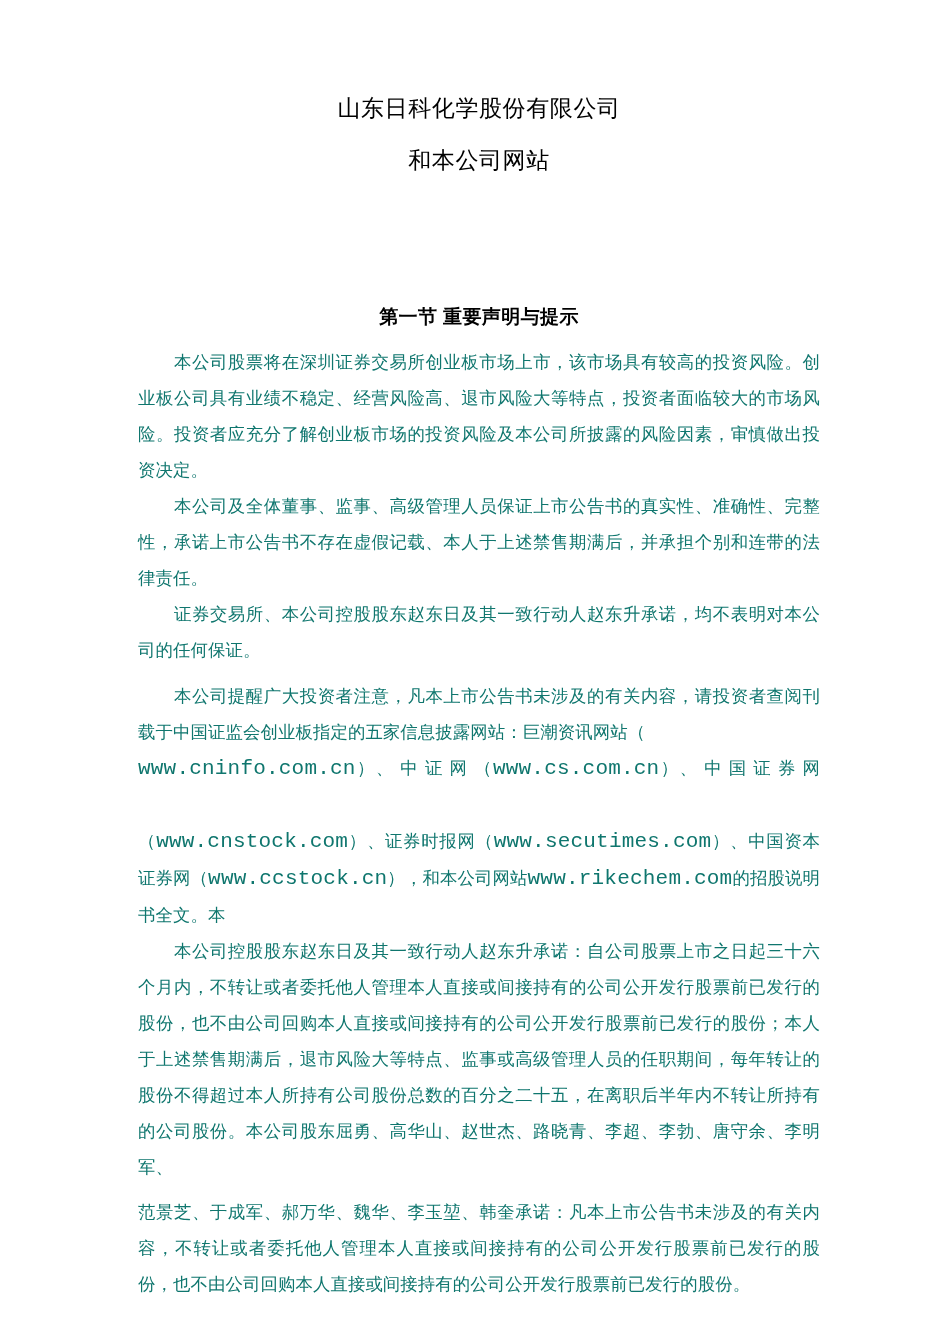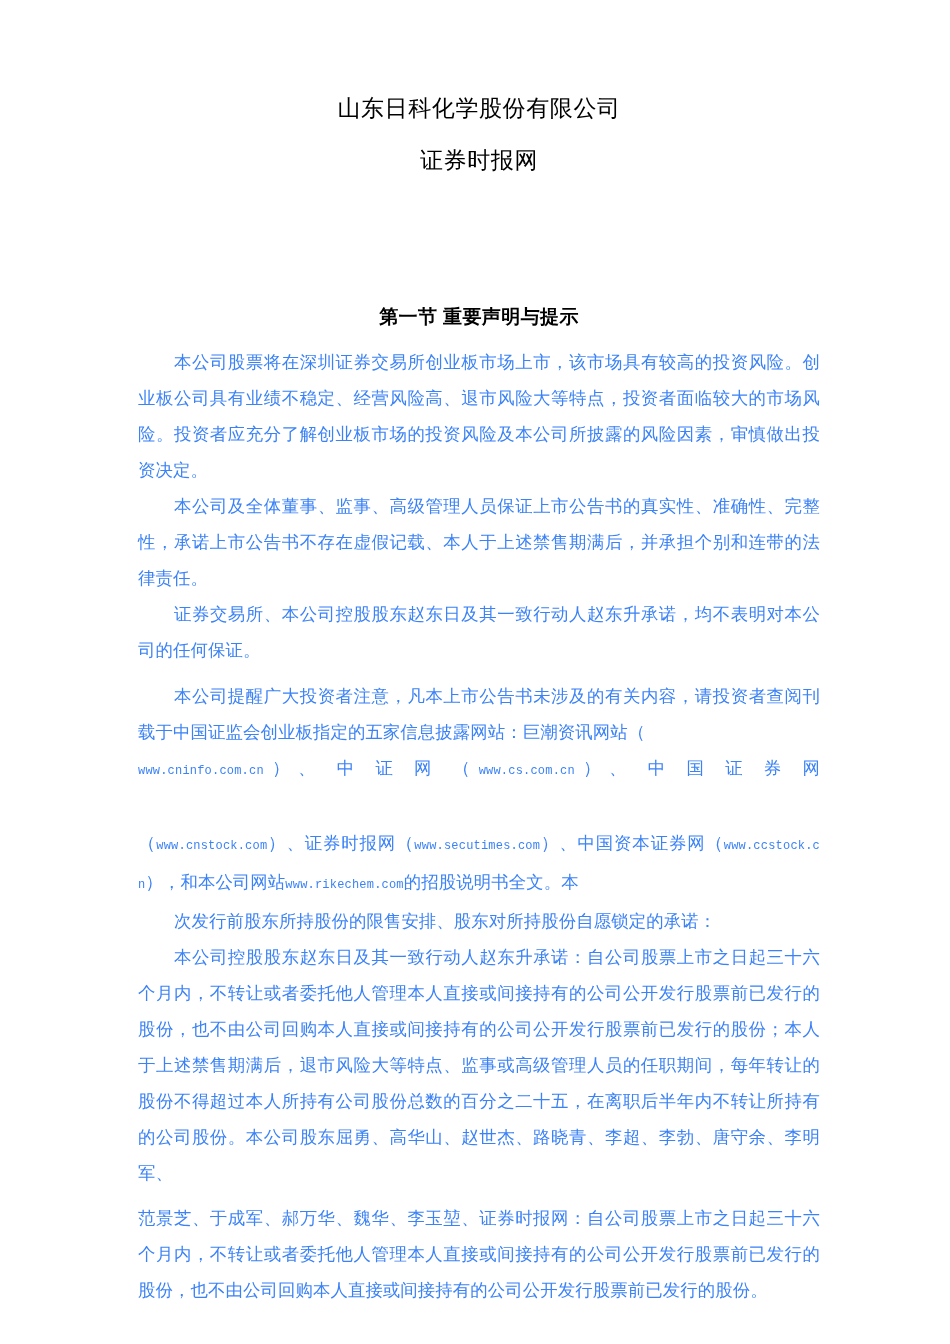--- a/index.html
+++ b/index.html
@@ -120,7 +120,7 @@
 
   <div class="title-block">
     <div class="title-line">山东日科化学股份有限公司</div>
-    <div class="title-line">证券时报网</div>
+    <div class="title-line">和本公司网站</div>
   </div>
 
   <div class="section-heading">第一节 重要声明与提示</div>

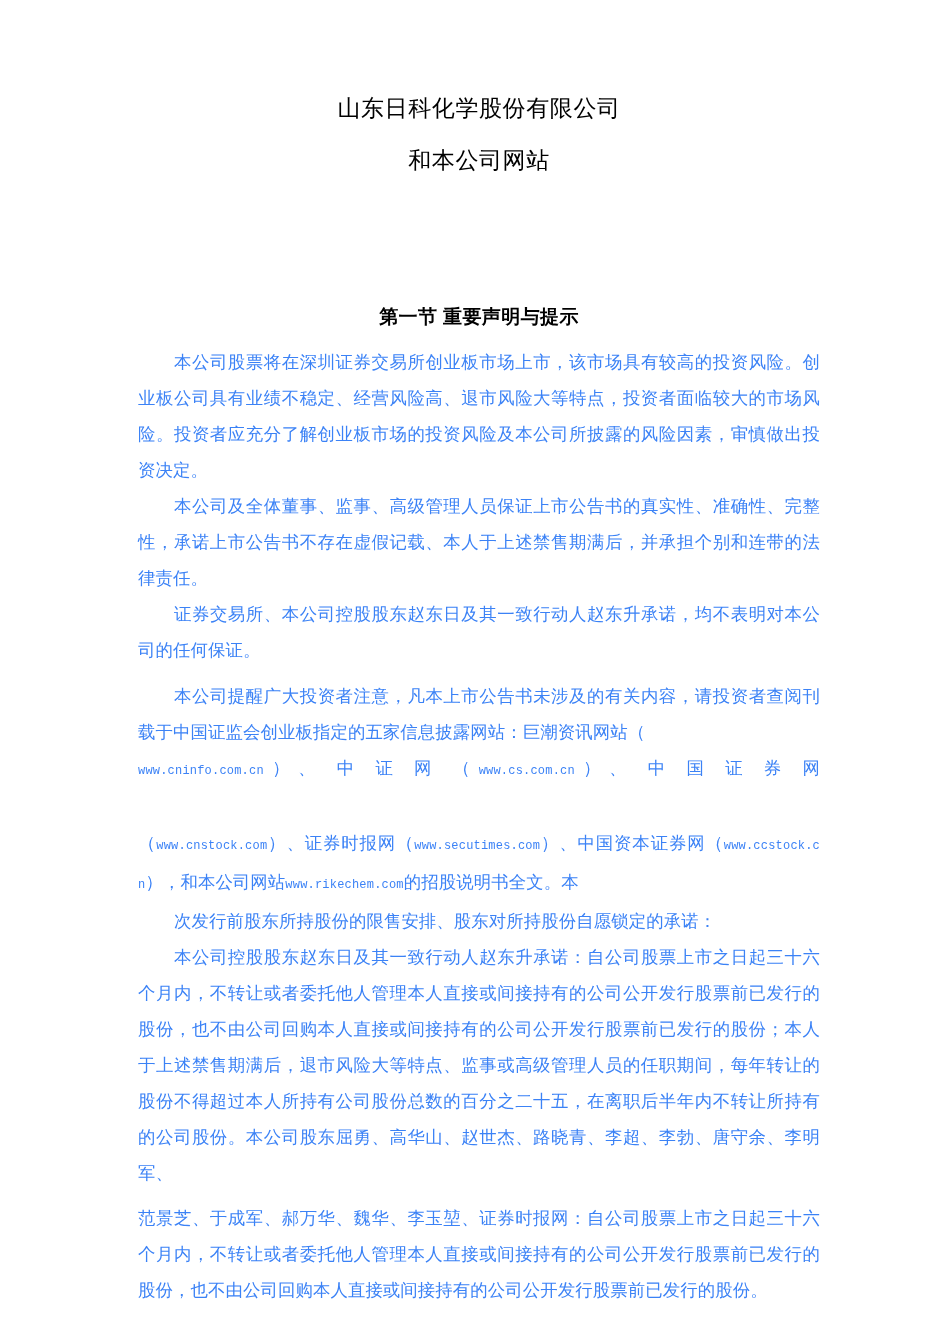--- a/index.html
+++ b/index.html
@@ -75,7 +75,7 @@
     text-indent: 36px;
     letter-spacing: 0.1px;
     word-break: break-all;
-    color: #3b82f6;
+    color: #0f766e;
   }
 
   p.para.no-indent {

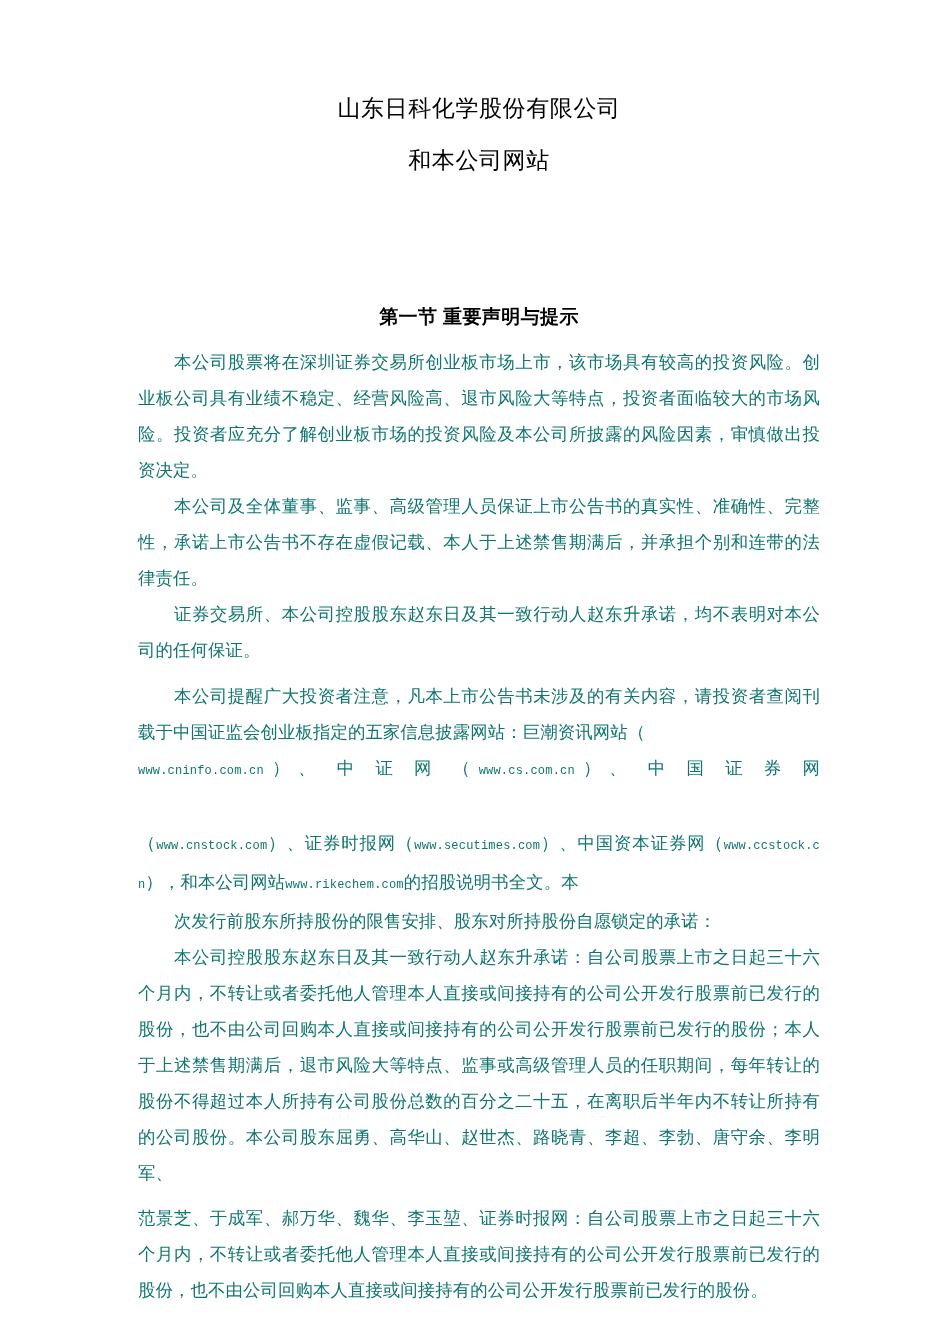--- a/index.html
+++ b/index.html
@@ -95,7 +95,7 @@
 
   .url {
     font-family: "Liberation Mono", "DejaVu Sans Mono", monospace;
-    font-size: 12px;
+    font-size: 21px;
     letter-spacing: 0.2px;
   }
 

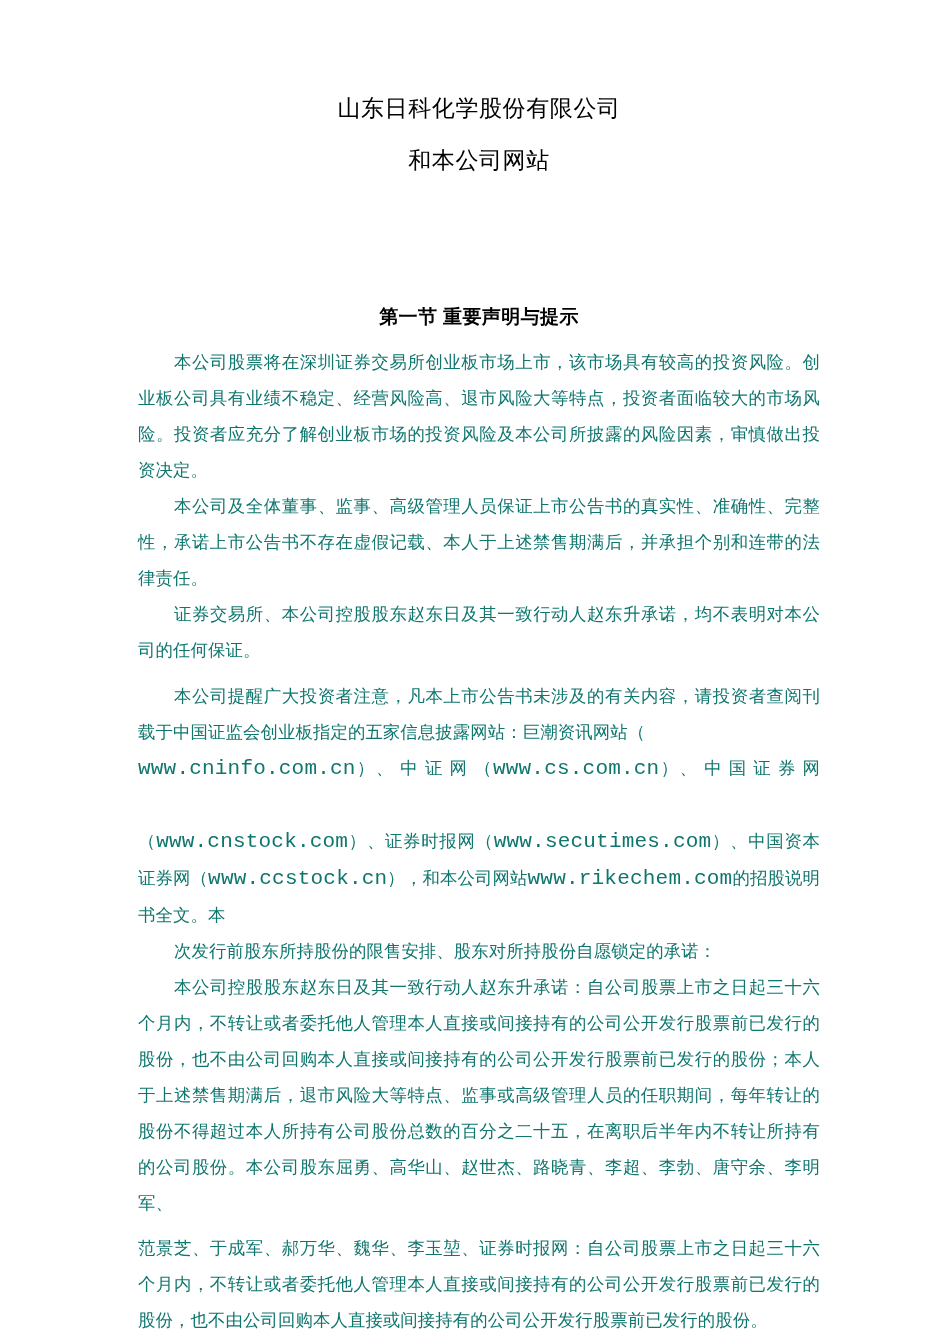--- a/index.html
+++ b/index.html
@@ -137,7 +137,6 @@
       <span>本公司提醒广大投资者注意，凡本上市公告书未涉及的有关内容，请投资者查阅刊载于中国证监会创业板指定的五家信息披露网站：巨潮资讯网站（</span><span class="stretch-line"><span class="url">www.cninfo.com.cn</span><span>）、 中 证 网 （</span><span class="url">www.cs.com.cn</span><span>）、 中 国 证 券 网</span></span><span>（</span><span class="url">www.cnstock.com</span><span>）</span><span>、证券时报网</span><span>（</span><span class="url">www.secutimes.com</span><span>）</span><span>、中国资本证券网</span><span>（</span><span class="url">www.ccstock.cn</span><span>）</span><span>，和本公司网站</span><span class="url">www.rikechem.com</span><span>的招股说明书全文。本</span>
     </p>
 
-    <p class="para">次发行前股东所持股份的限售安排、股东对所持股份自愿锁定的承诺：</p>
 
     <p class="para">本公司控股股东赵东日及其一致行动人赵东升承诺：自公司股票上市之日起三十六个月内，不转让或者委托他人管理本人直接或间接持有的公司公开发行股票前已发行的股份，也不由公司回购本人直接或间接持有的公司公开发行股票前已发行的股份；本人于上述禁售期满后，退市风险大等特点、监事或高级管理人员的任职期间，每年转让的股份不得超过本人所持有公司股份总数的百分之二十五，在离职后半年内不转让所持有的公司股份。本公司股东屈勇、高华山、赵世杰、路晓青、李超、李勃、唐守余、李明军、</p>
 

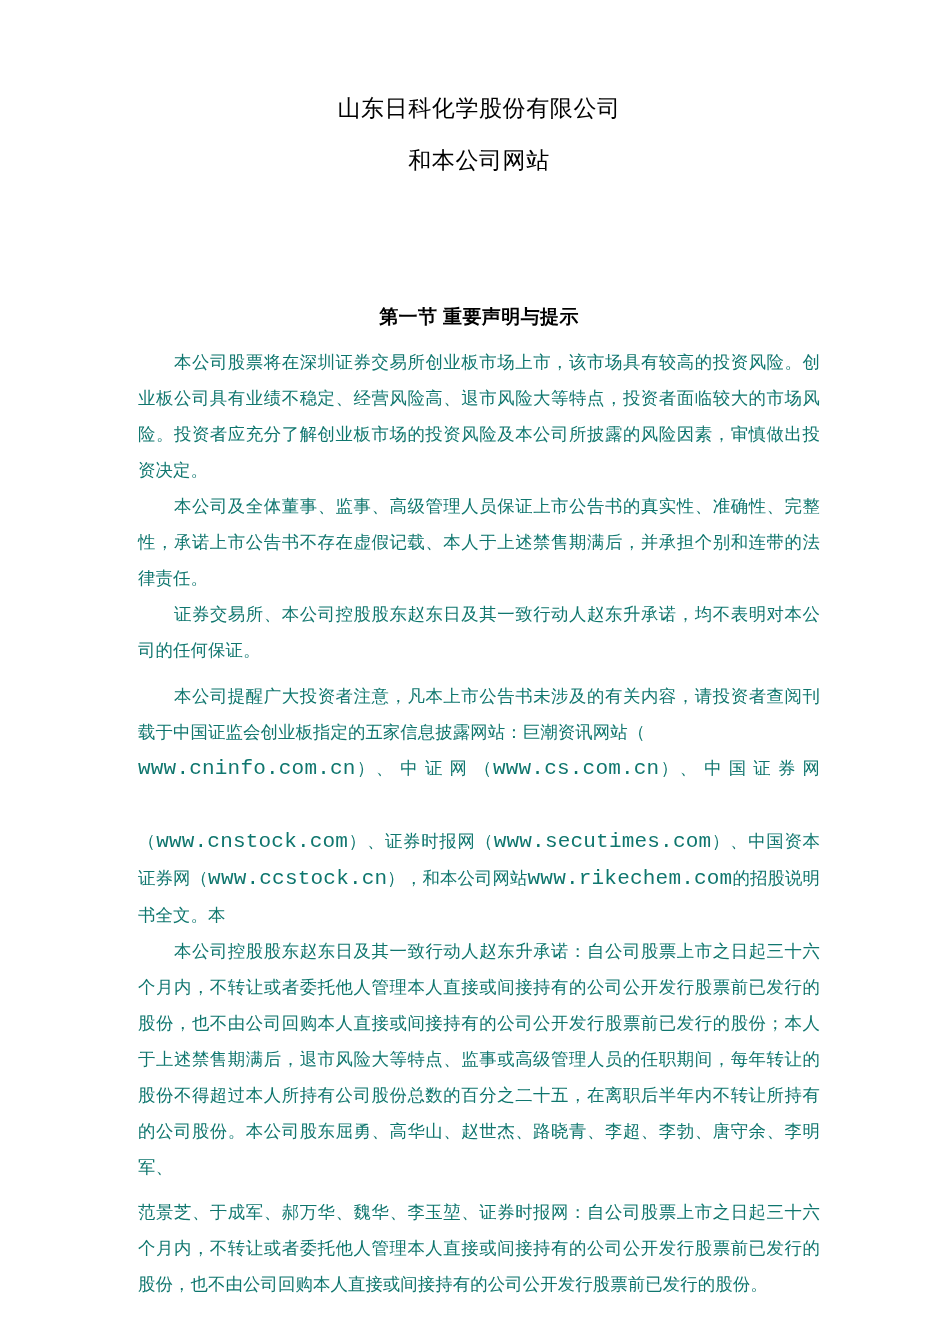--- a/index.html
+++ b/index.html
@@ -140,7 +140,7 @@
 
     <p class="para">本公司控股股东赵东日及其一致行动人赵东升承诺：自公司股票上市之日起三十六个月内，不转让或者委托他人管理本人直接或间接持有的公司公开发行股票前已发行的股份，也不由公司回购本人直接或间接持有的公司公开发行股票前已发行的股份；本人于上述禁售期满后，退市风险大等特点、监事或高级管理人员的任职期间，每年转让的股份不得超过本人所持有公司股份总数的百分之二十五，在离职后半年内不转让所持有的公司股份。本公司股东屈勇、高华山、赵世杰、路晓青、李超、李勃、唐守余、李明军、</p>
 
-    <p class="para no-indent gap-before">范景芝、于成军、郝万华、魏华、李玉堃、证券时报网：自公司股票上市之日起三十六个月内，不转让或者委托他人管理本人直接或间接持有的公司公开发行股票前已发行的股份，也不由公司回购本人直接或间接持有的公司公开发行股票前已发行的股份。</p>
+    <p class="para no-indent gap-before">范景芝、于成军、郝万华、魏华、李玉堃、韩奎承诺：凡本上市公告书未涉及的有关内容，不转让或者委托他人管理本人直接或间接持有的公司公开发行股票前已发行的股份，也不由公司回购本人直接或间接持有的公司公开发行股票前已发行的股份。</p>
 
   </div>
 </div>

